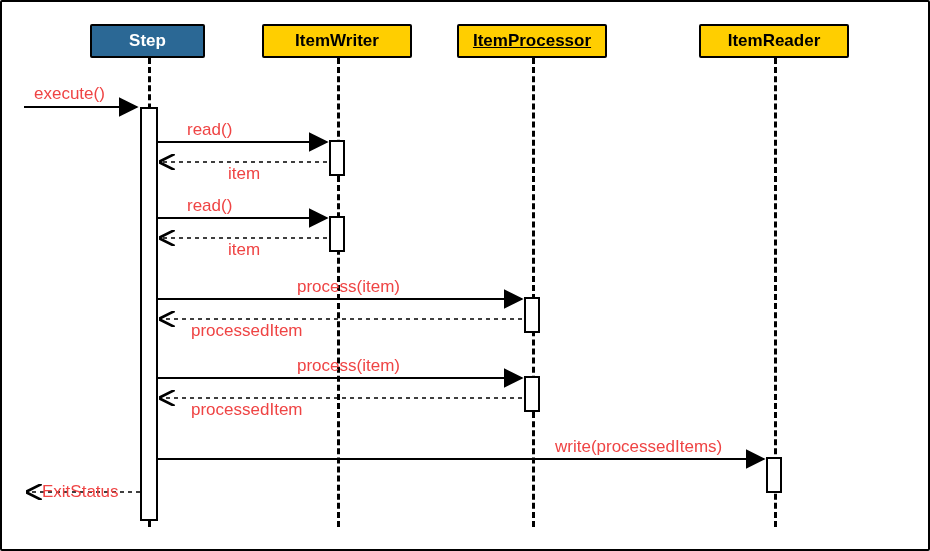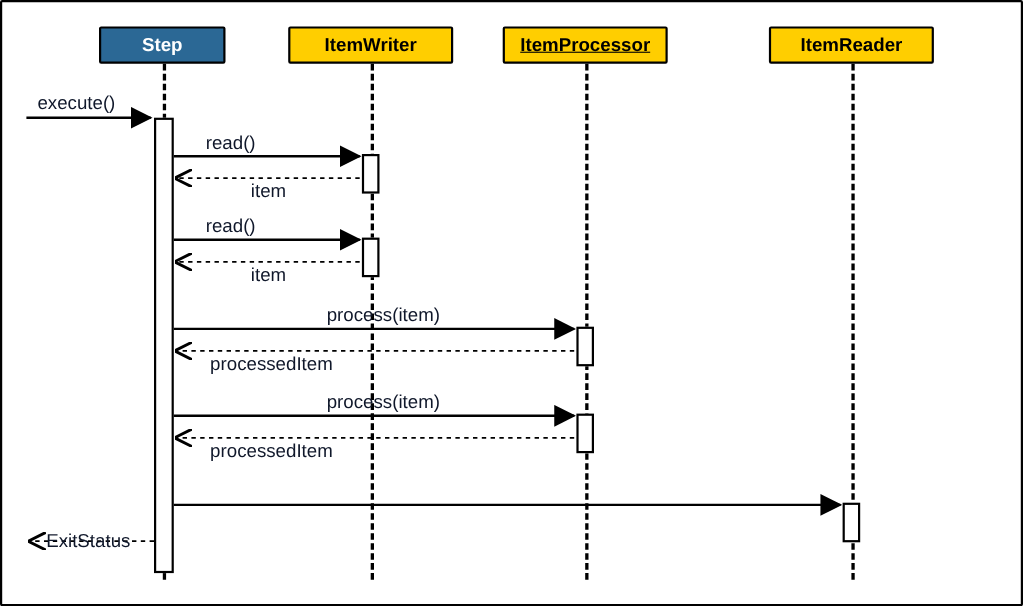--- a/index.html
+++ b/index.html
@@ -35,7 +35,7 @@
 
   
   .msg-label {
-    position:absolute; font-size:17px; color:#0f172a; white-space:nowrap;
+    position:absolute; font-size:17px; color:#ef4444; white-space:nowrap;
   }
 </style>
 </head>

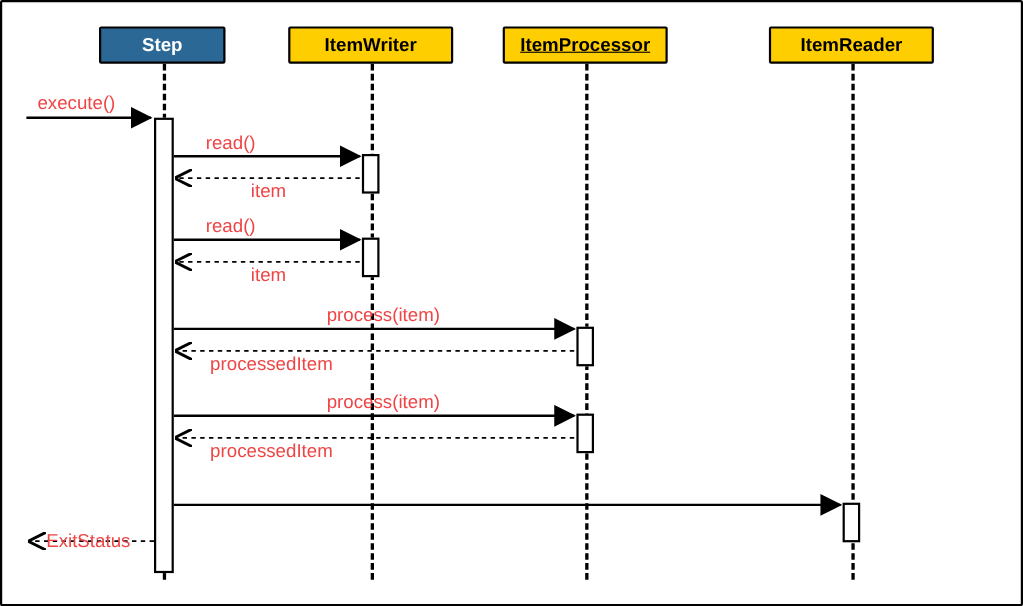--- a/index.html
+++ b/index.html
@@ -112,6 +112,7 @@
   <div class="msg-label" style="left:295px; top:354px;">process(item)</div>
   <div class="msg-label" style="left:189px; top:398px;">processedItem</div>
 
+  <div class="msg-label" style="left:553px; top:435px;">write(processedItems)</div>
 
   <div class="msg-label" style="left:40px;  top:480px;text-align:center;">ExitStatus</div>
 

